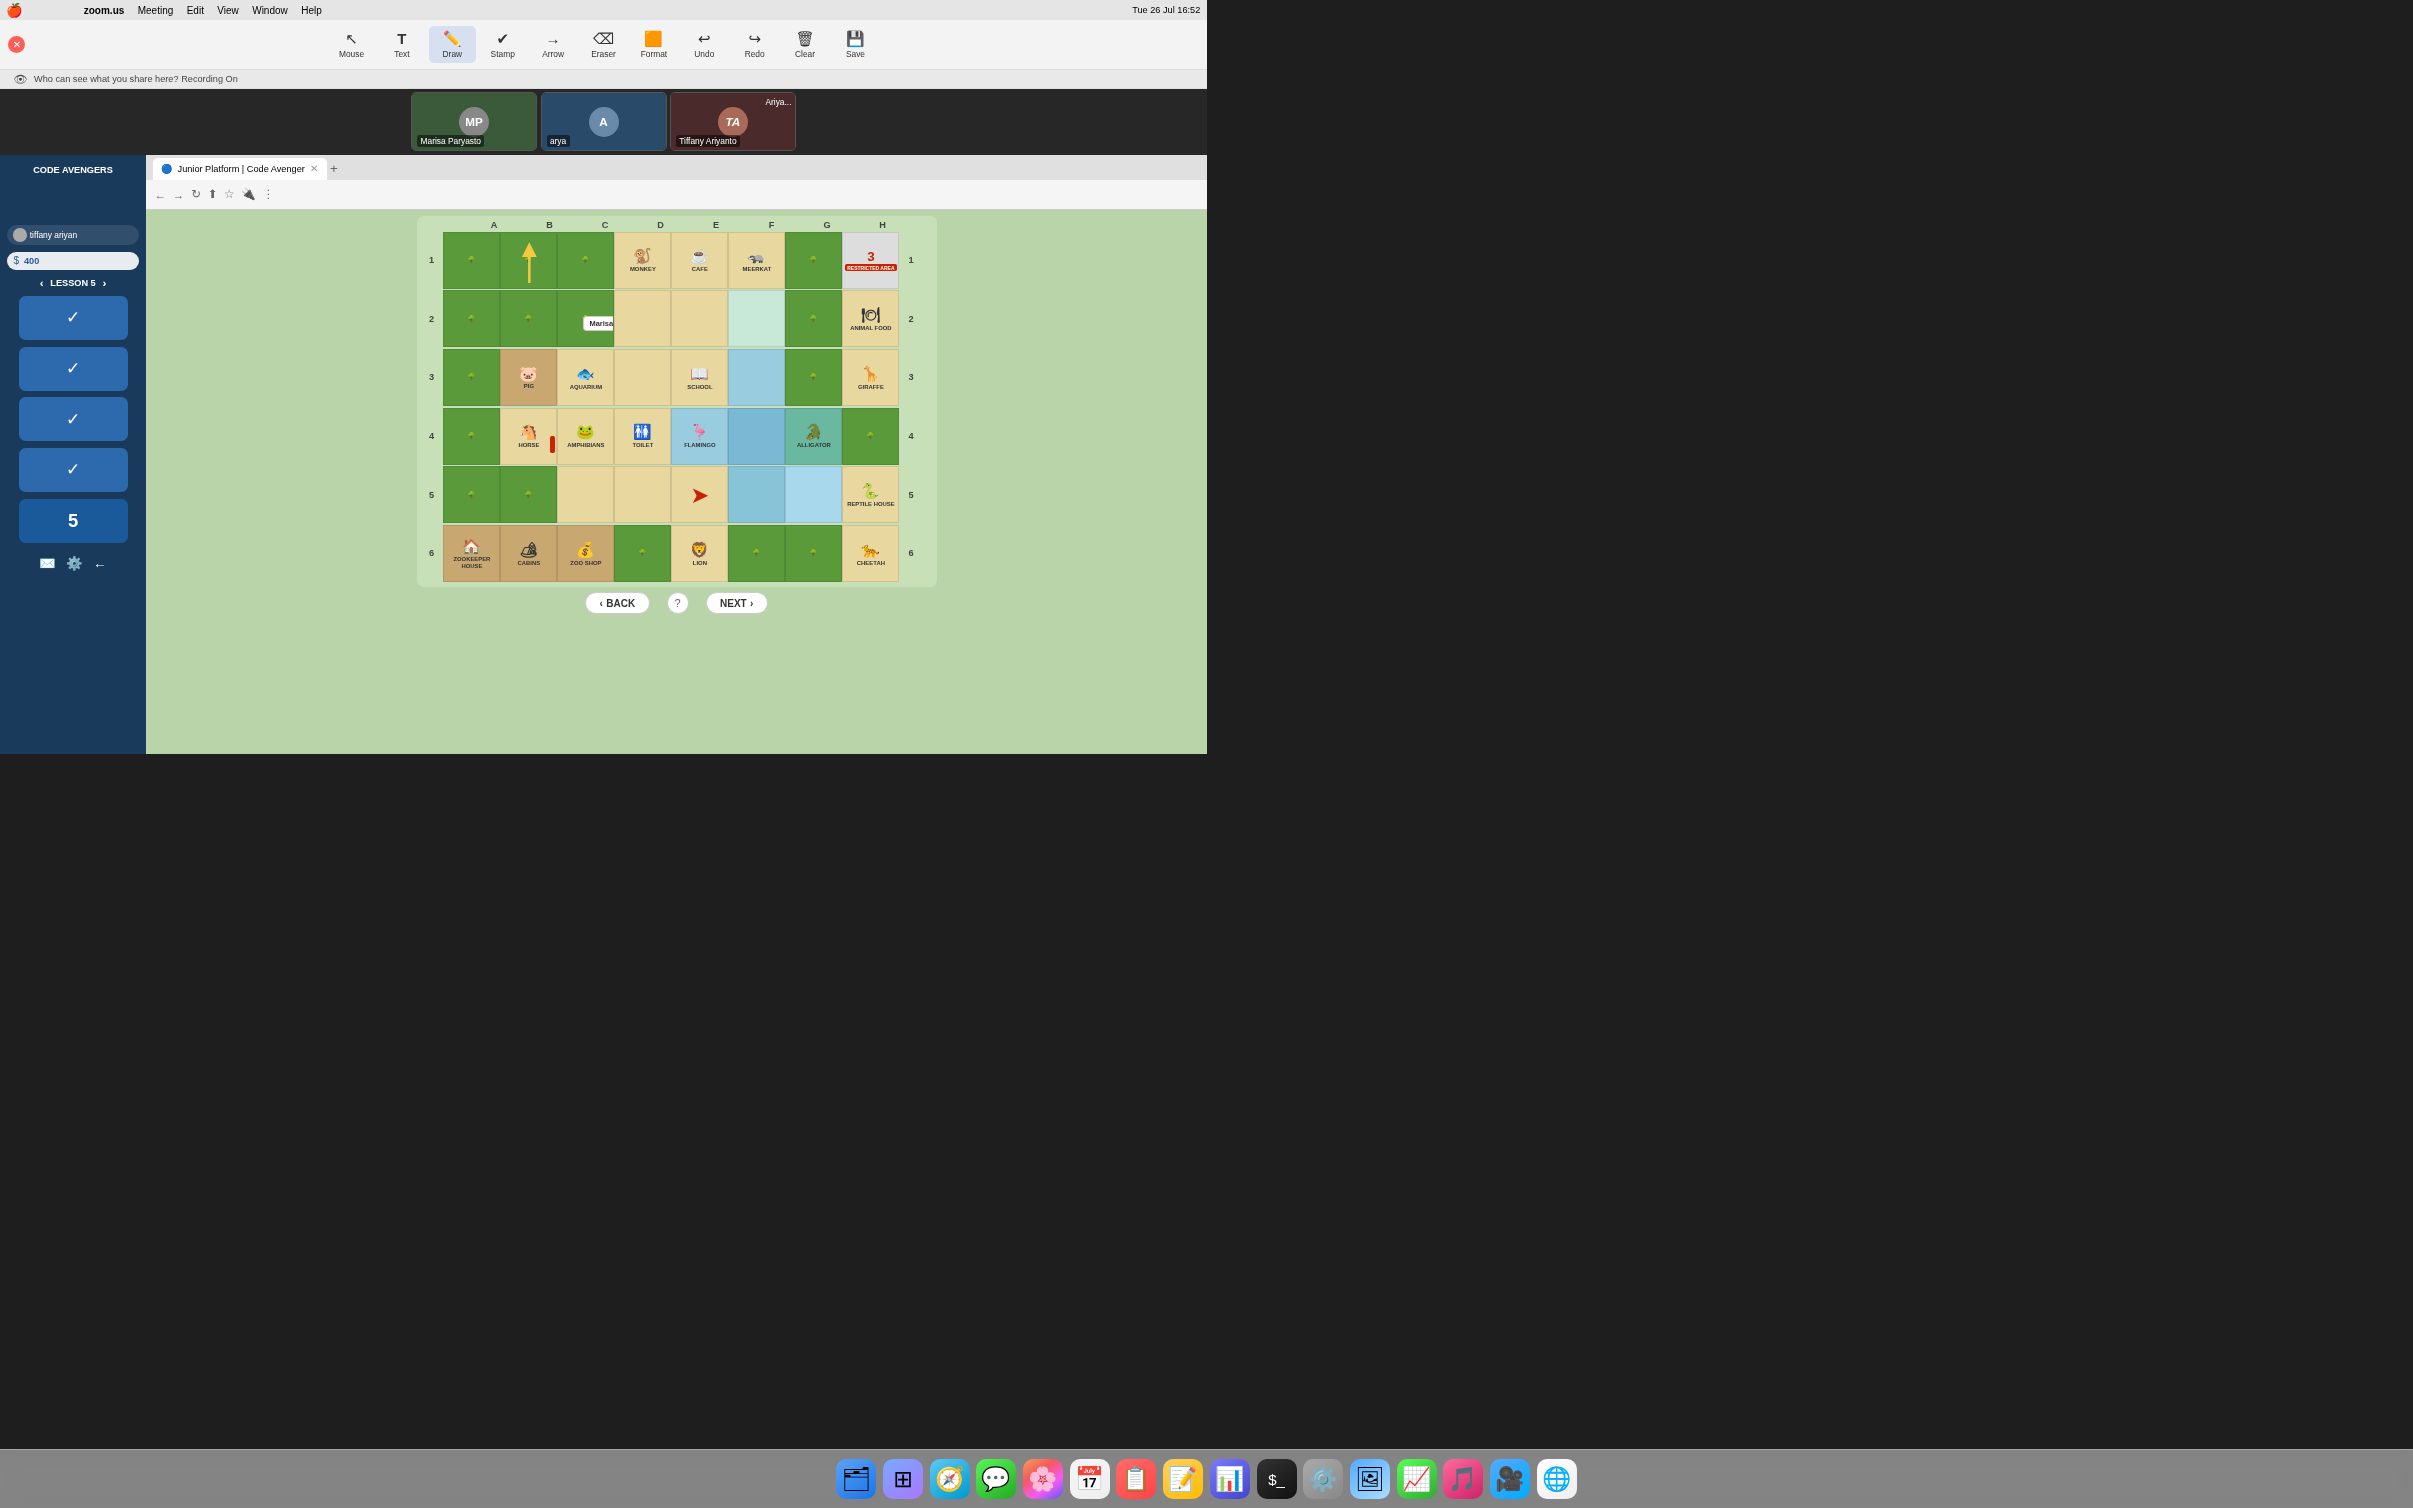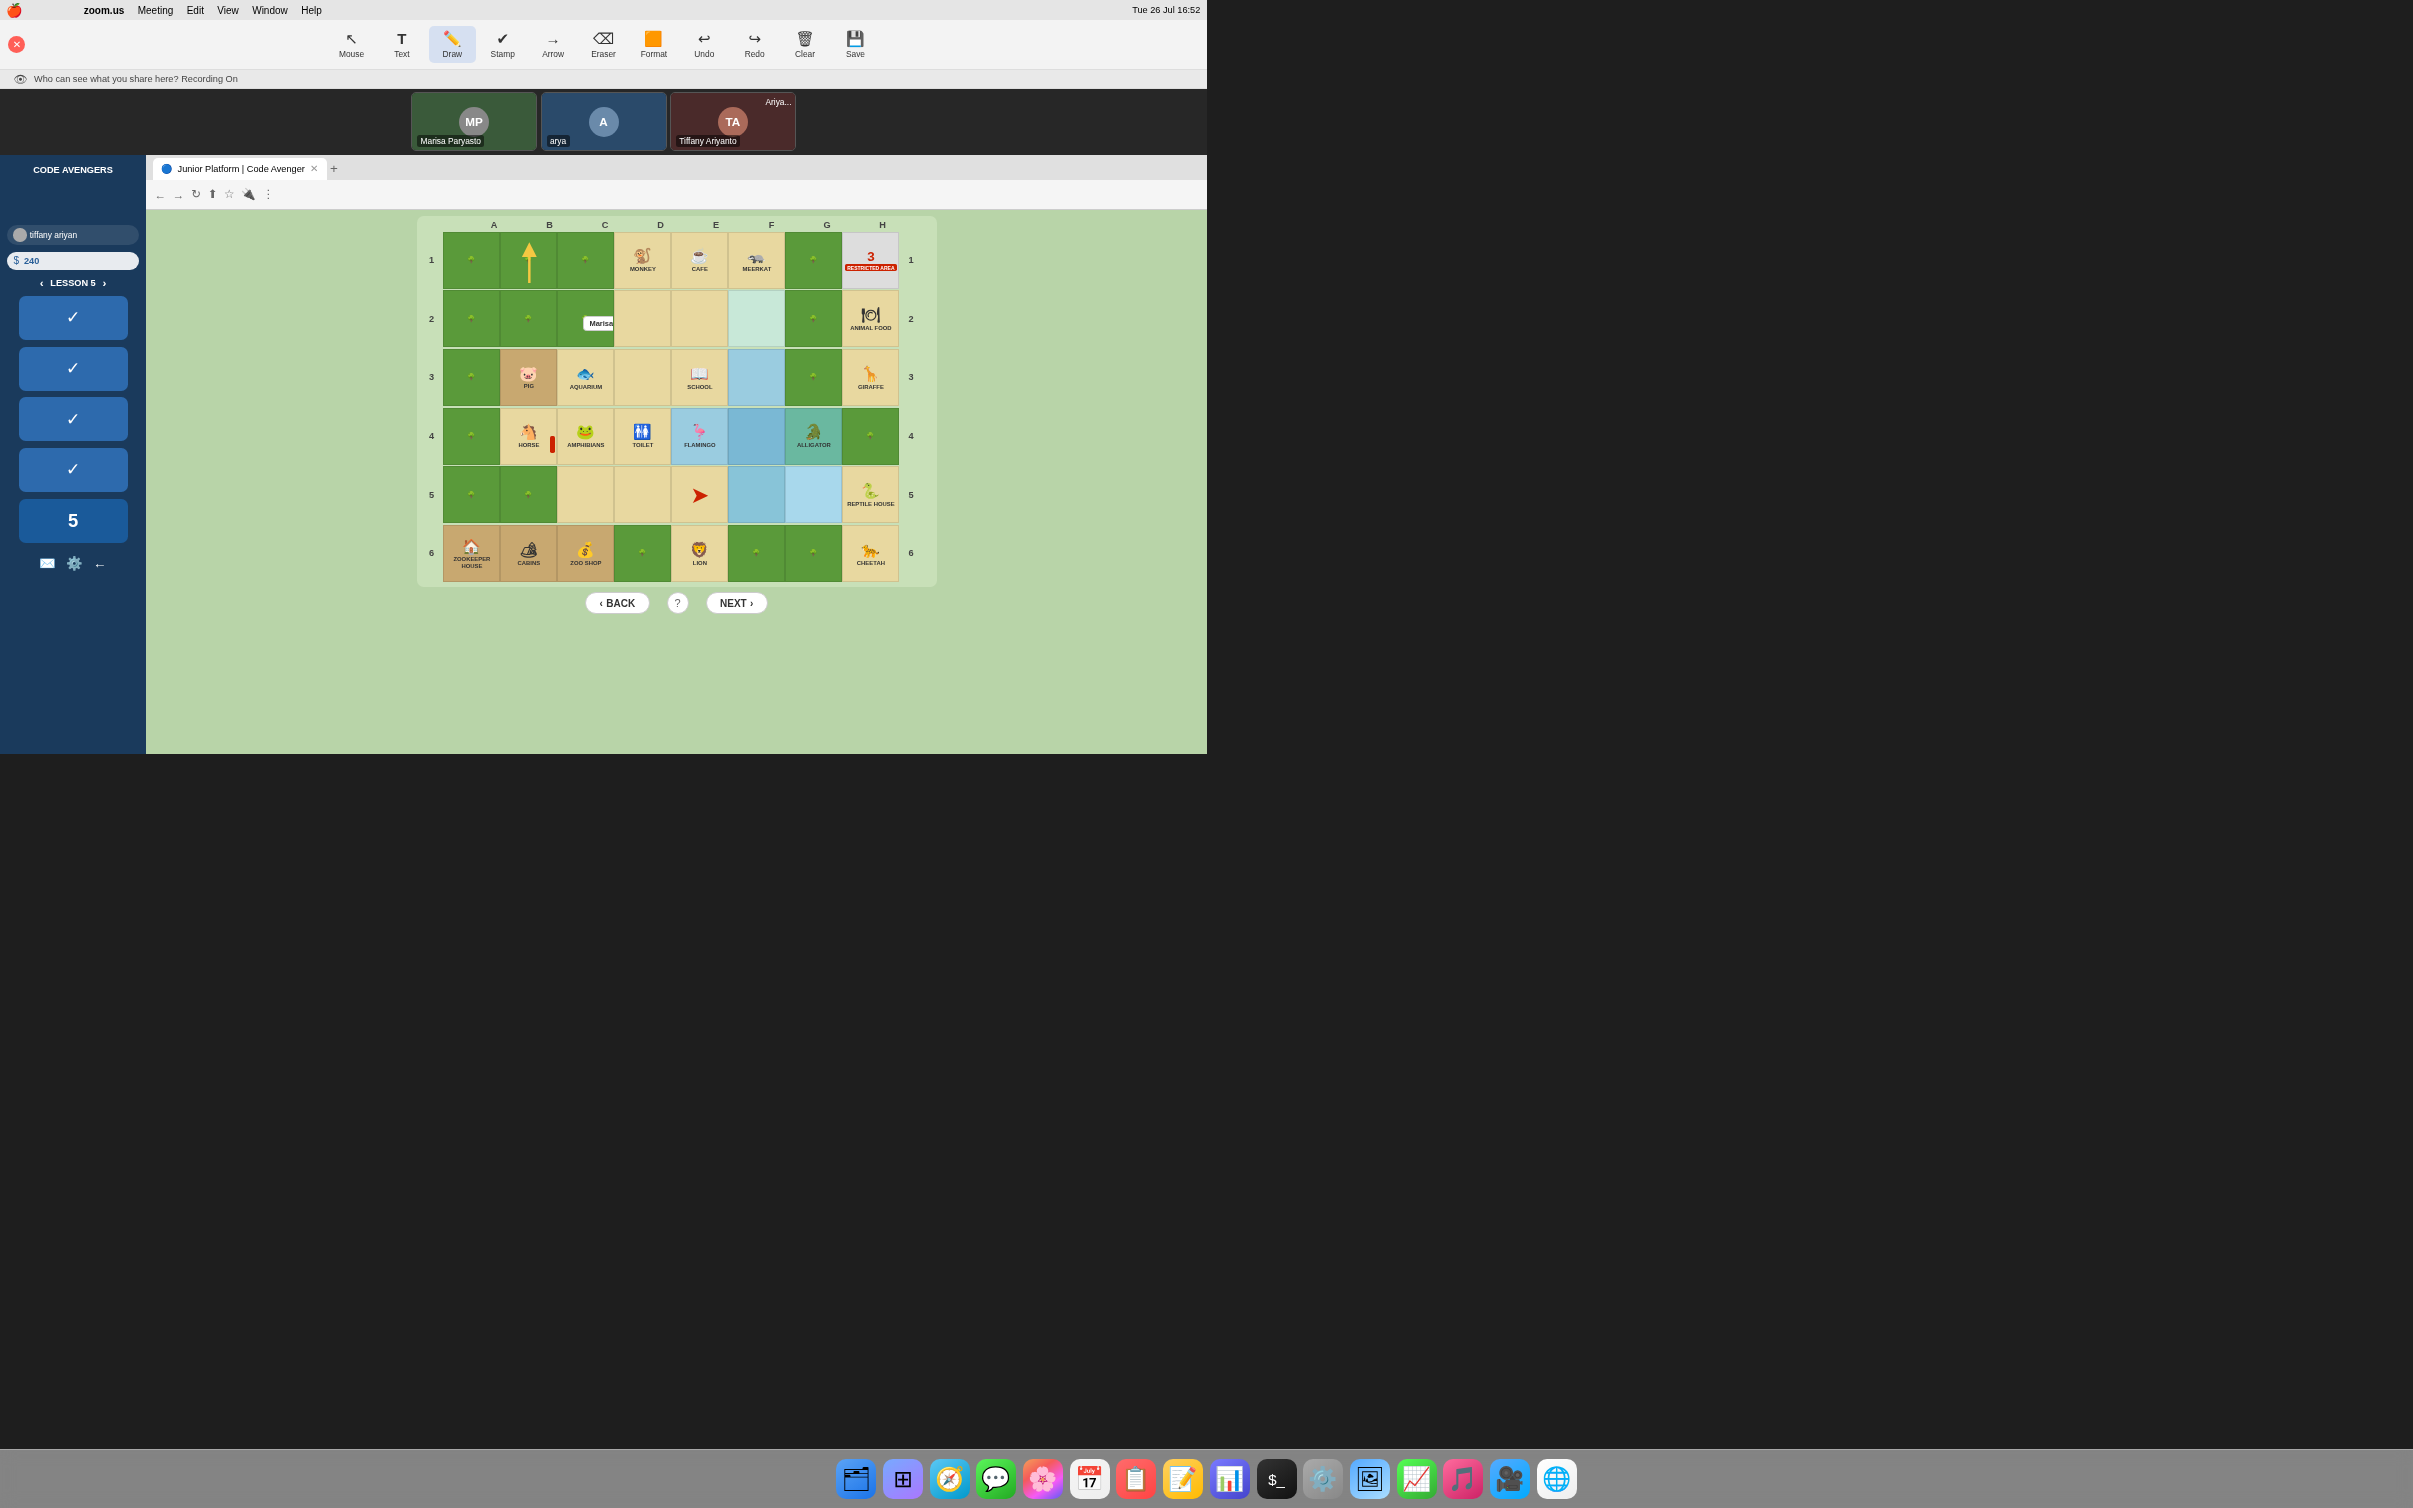--- a/index.html
+++ b/index.html
@@ -626,7 +626,7 @@
     </div>
     <div class="video-thumb">
       <div class="video-thumb-bg" style="background:#4a2a2a; position:relative;">
-        <div class="video-avatar" style="background:#aa6a5a;">TA</div>
+        <div class="video-avatar" style="background:#aa6a5a;font-style:italic;">TA</div>
         <div class="video-ariya" style="position:absolute;top:3.4px;right:3.4px;font-size:8.4px;color:white;">Ariya...</div>
       </div>
       <div class="video-thumb-label">Tiffany Ariyanto</div>

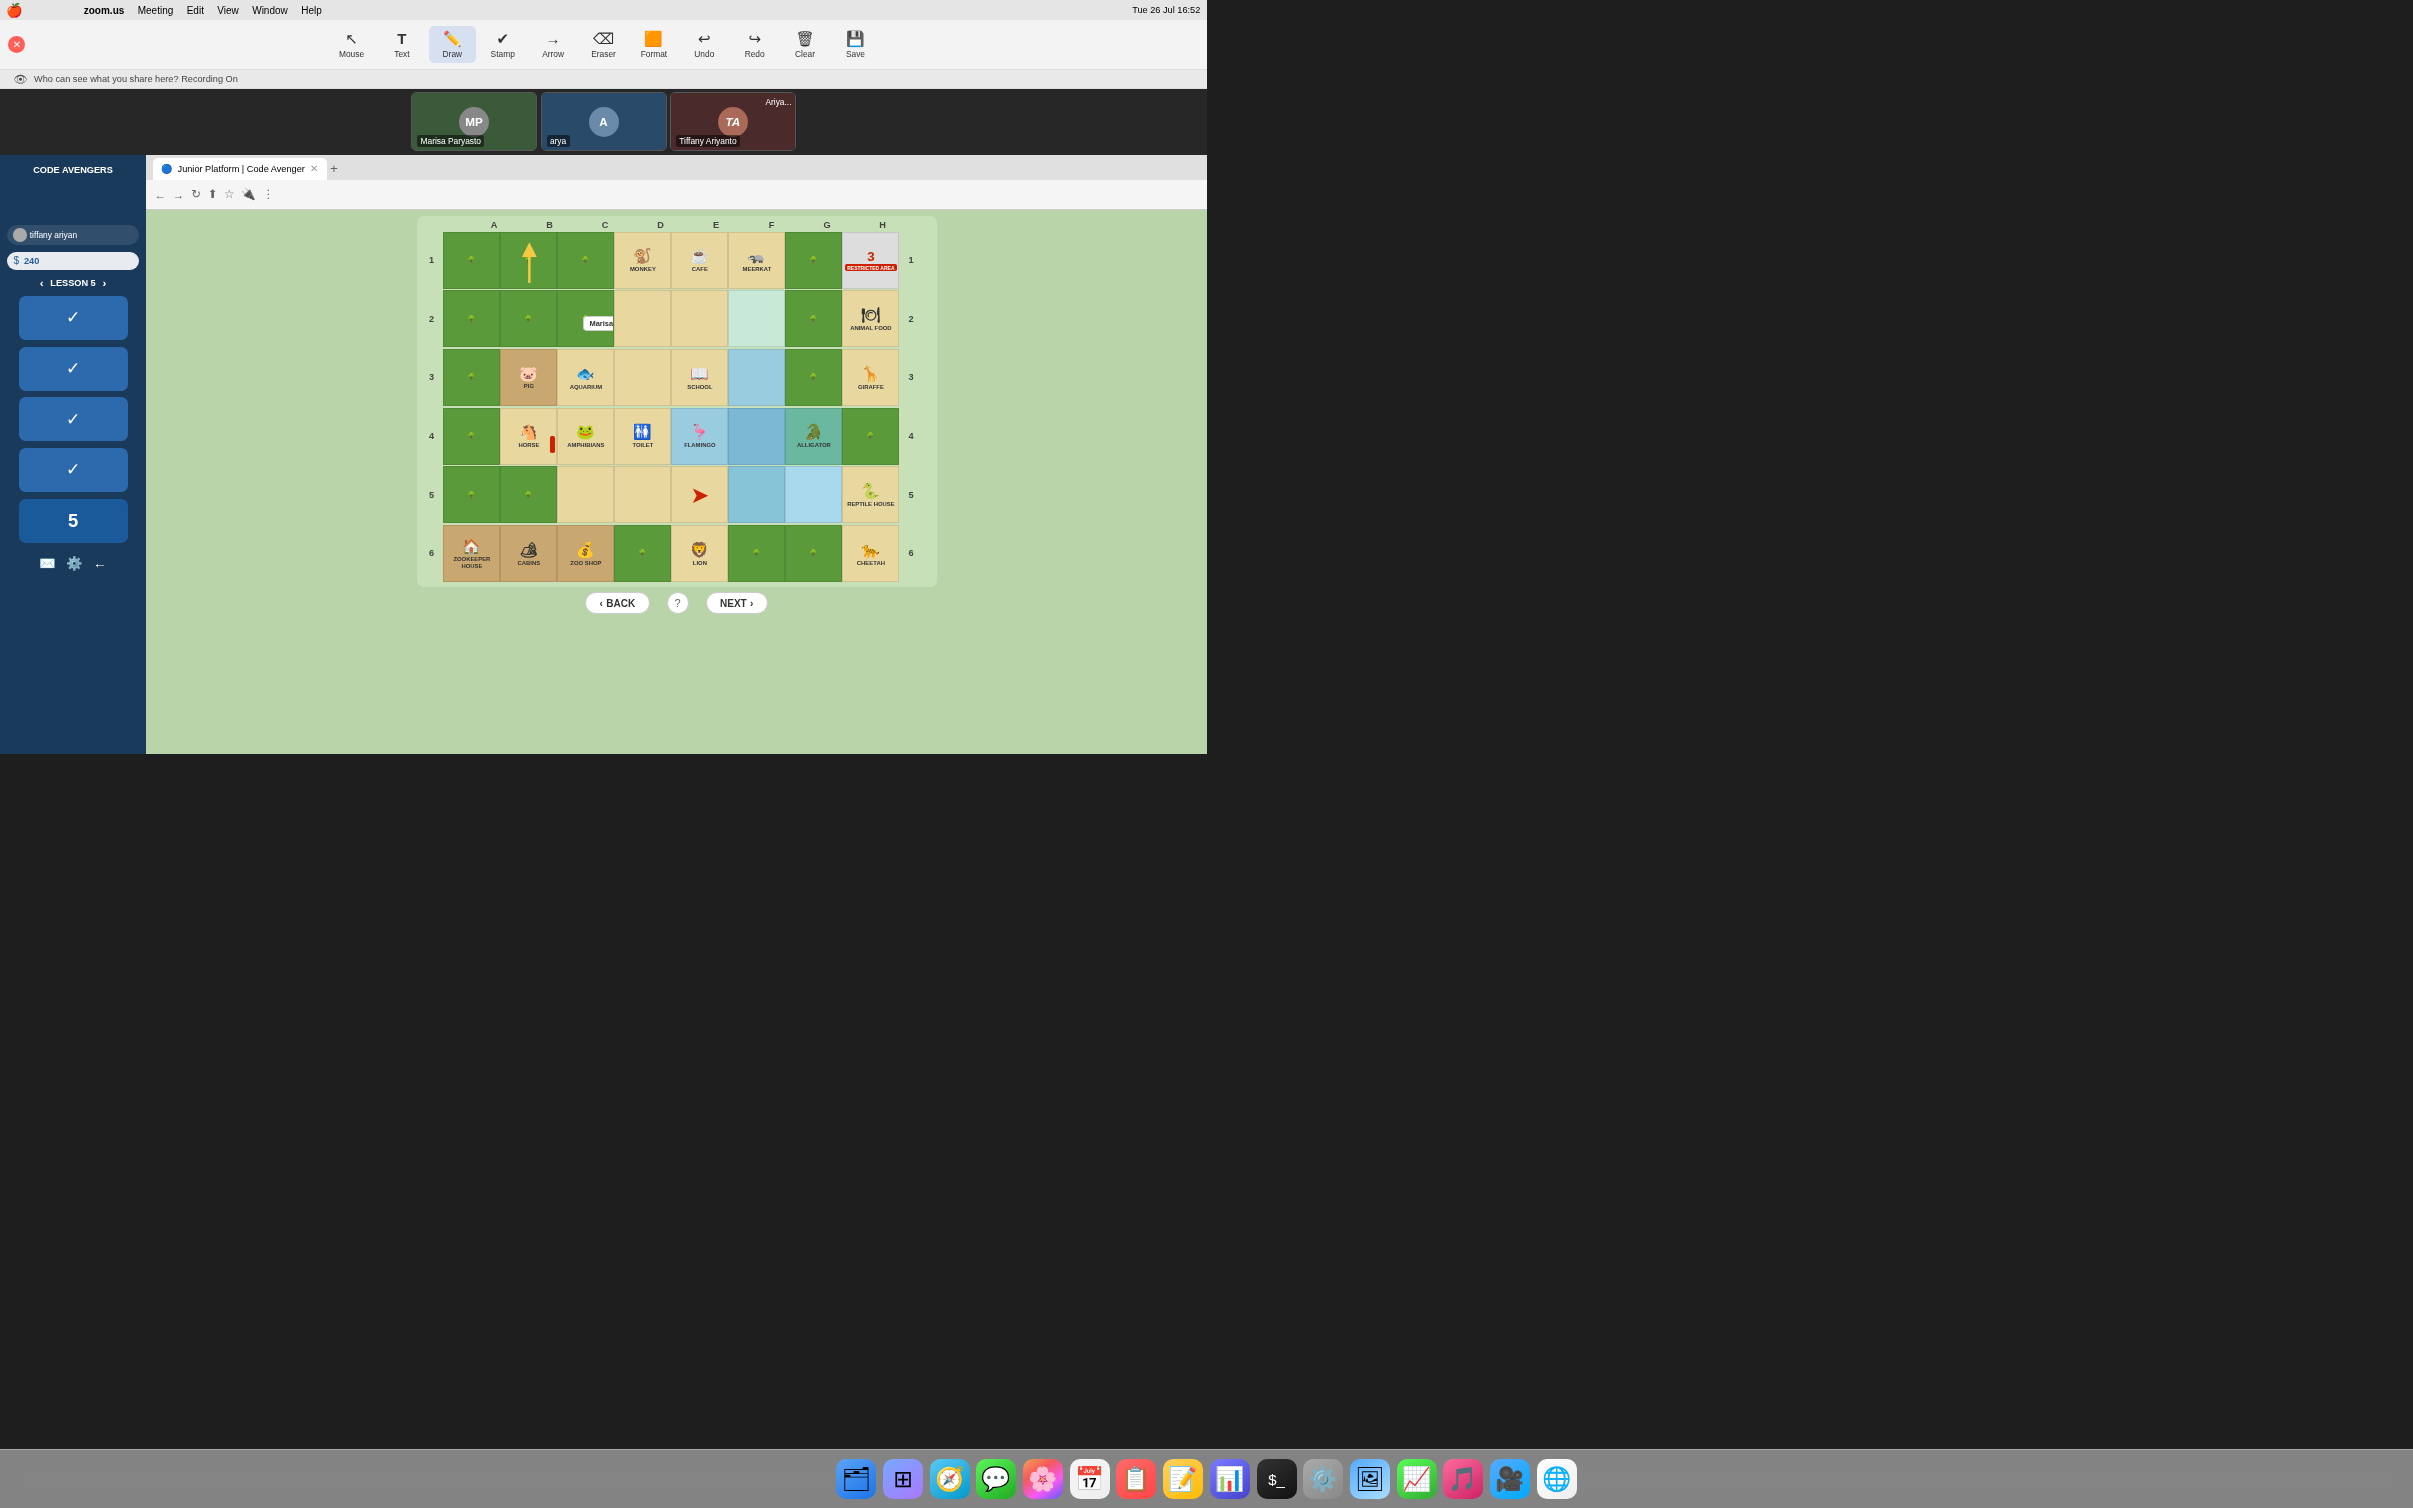--- a/index.html
+++ b/index.html
@@ -645,7 +645,7 @@
 
       <div class="sidebar-balance">
         <span class="sidebar-balance-icon">$</span>
-        <span class="sidebar-balance-val">240</span>
+        <span class="sidebar-balance-val">400</span>
       </div>
 
       <div class="lesson-nav">

